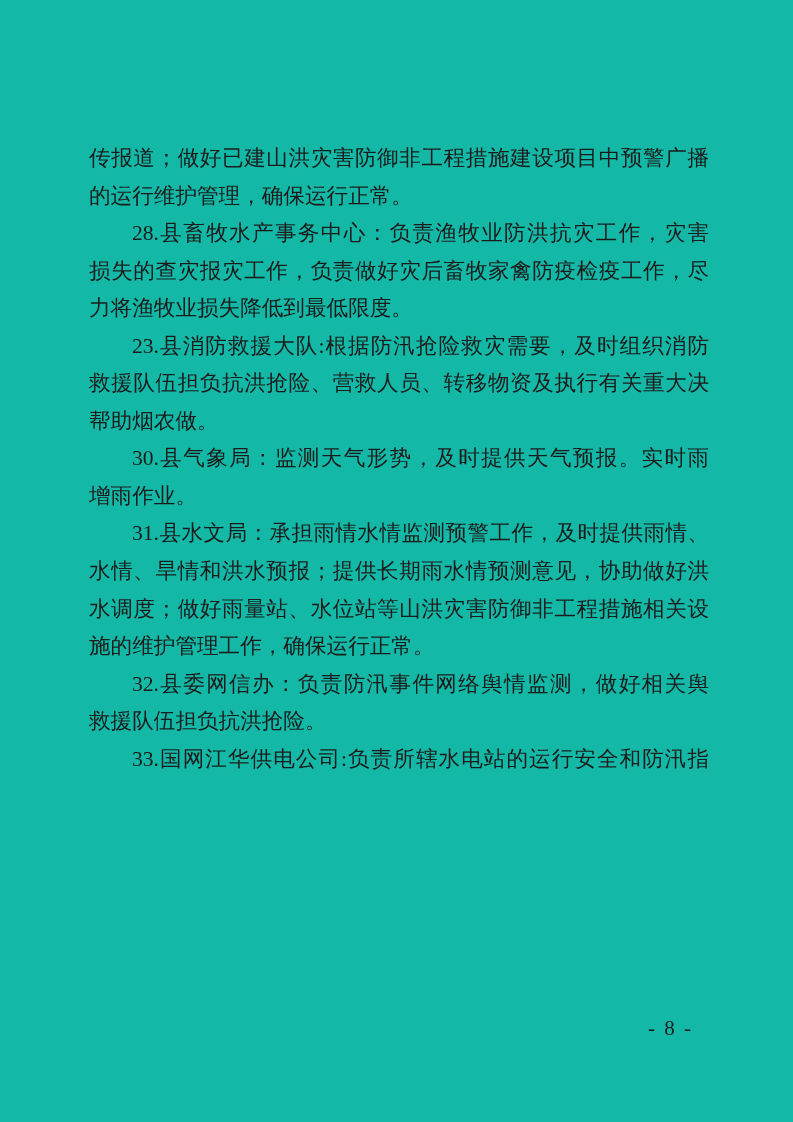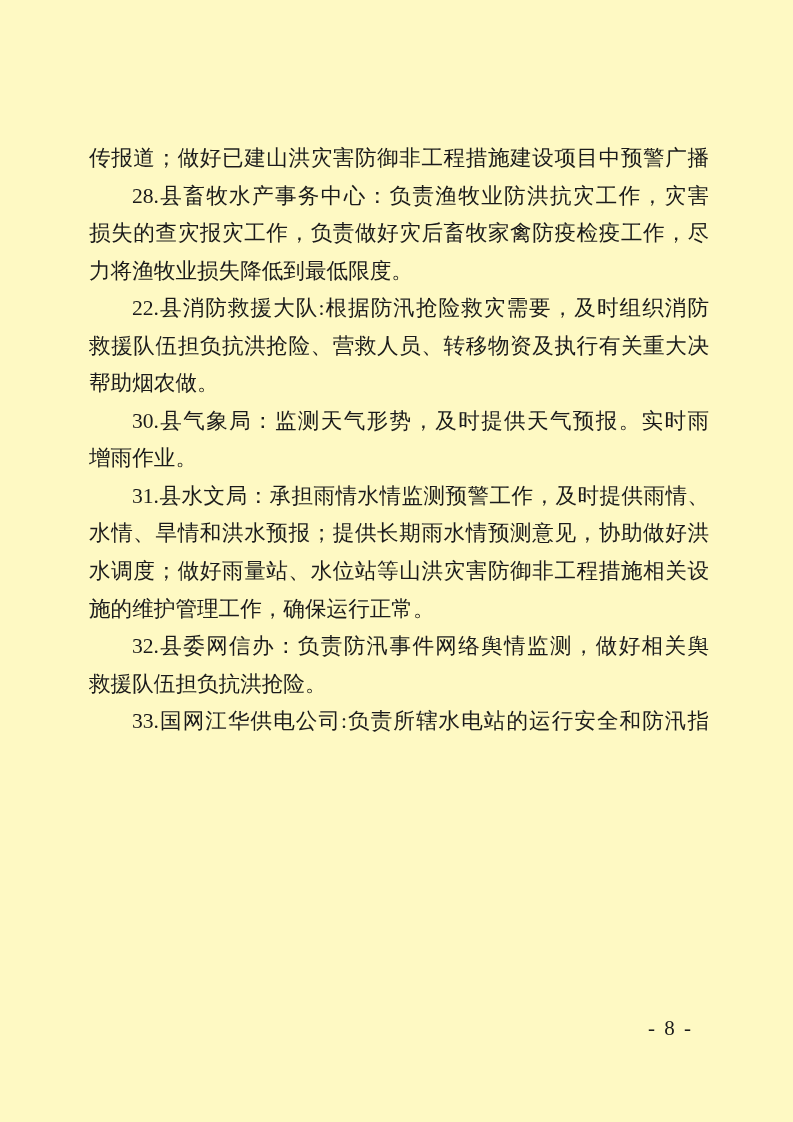--- a/index.html
+++ b/index.html
@@ -11,7 +11,7 @@
     position: relative;
     width: 793px;
     height: 1122px;
-    background: #fef9c3;
+    background: #14b8a6;
     font-family: "Liberation Serif", "DejaVu Serif", serif;
     color: #1b1b1b;
     overflow: hidden;

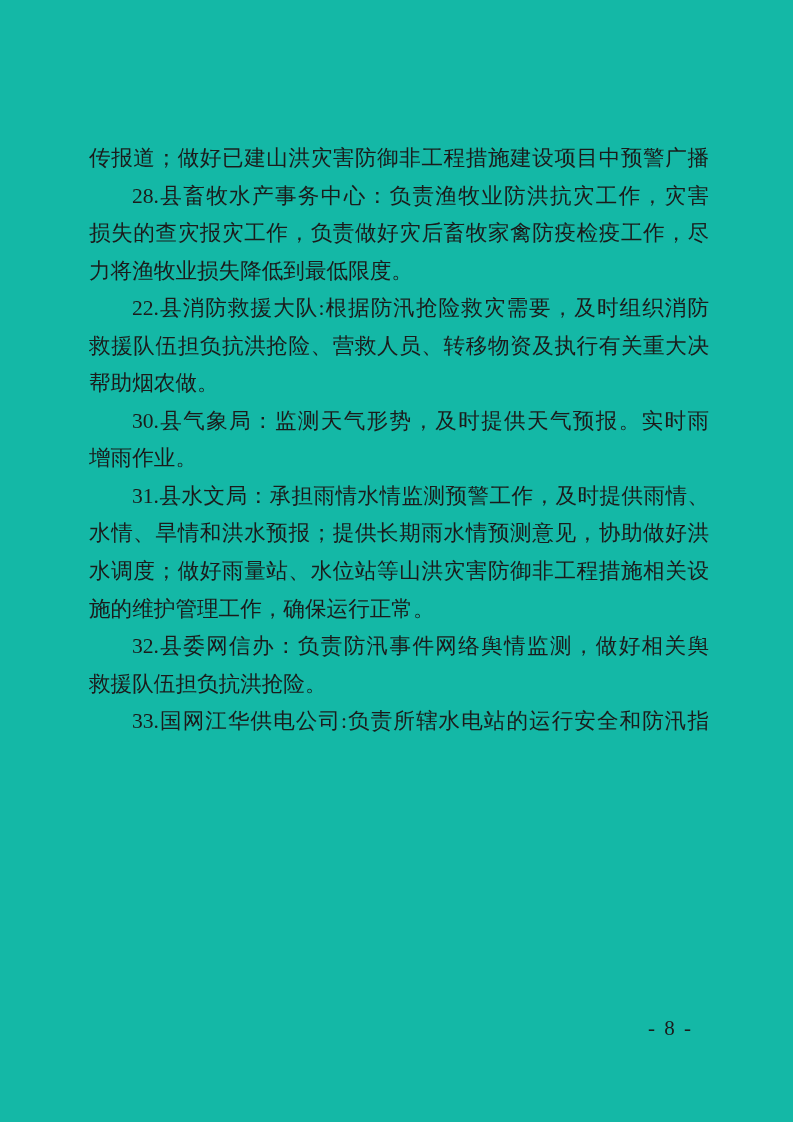--- a/index.html
+++ b/index.html
@@ -63,6 +63,7 @@
 
     <p class="para">
       <span class="line just">传报道；做好已建山洪灾害防御非工程措施建设项目中预警广播</span>
+      <span class="line lastline">的运行维护管理，确保运行正常。</span>
     </p>
 
 

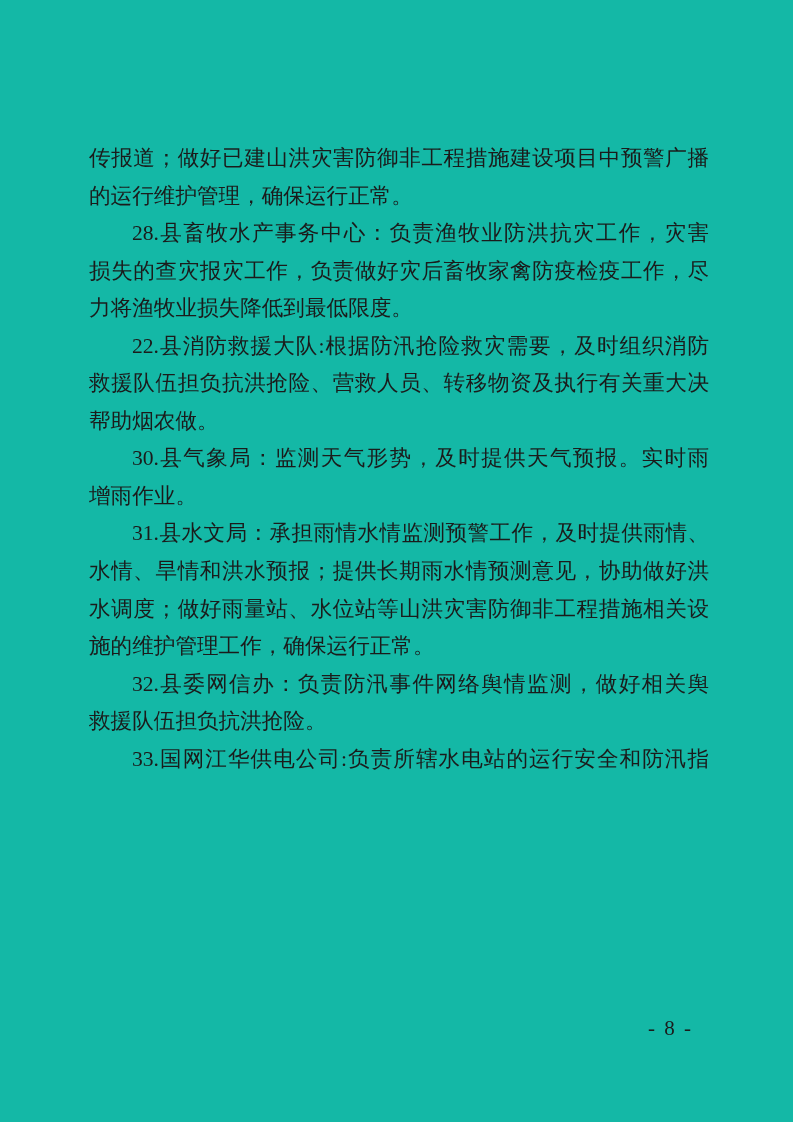--- a/index.html
+++ b/index.html
@@ -75,7 +75,7 @@
     </p>
 
     <p class="para">
-      <span class="line just ind">22.县消防救援大队:根据防汛抢险救灾需要，及时组织消防</span>
+      <span class="line just ind">23.县消防救援大队:根据防汛抢险救灾需要，及时组织消防</span>
       <span class="line just">救援队伍担负抗洪抢险、营救人员、转移物资及执行有关重大决</span>
       <span class="line lastline">帮助烟农做。</span>
     </p>

